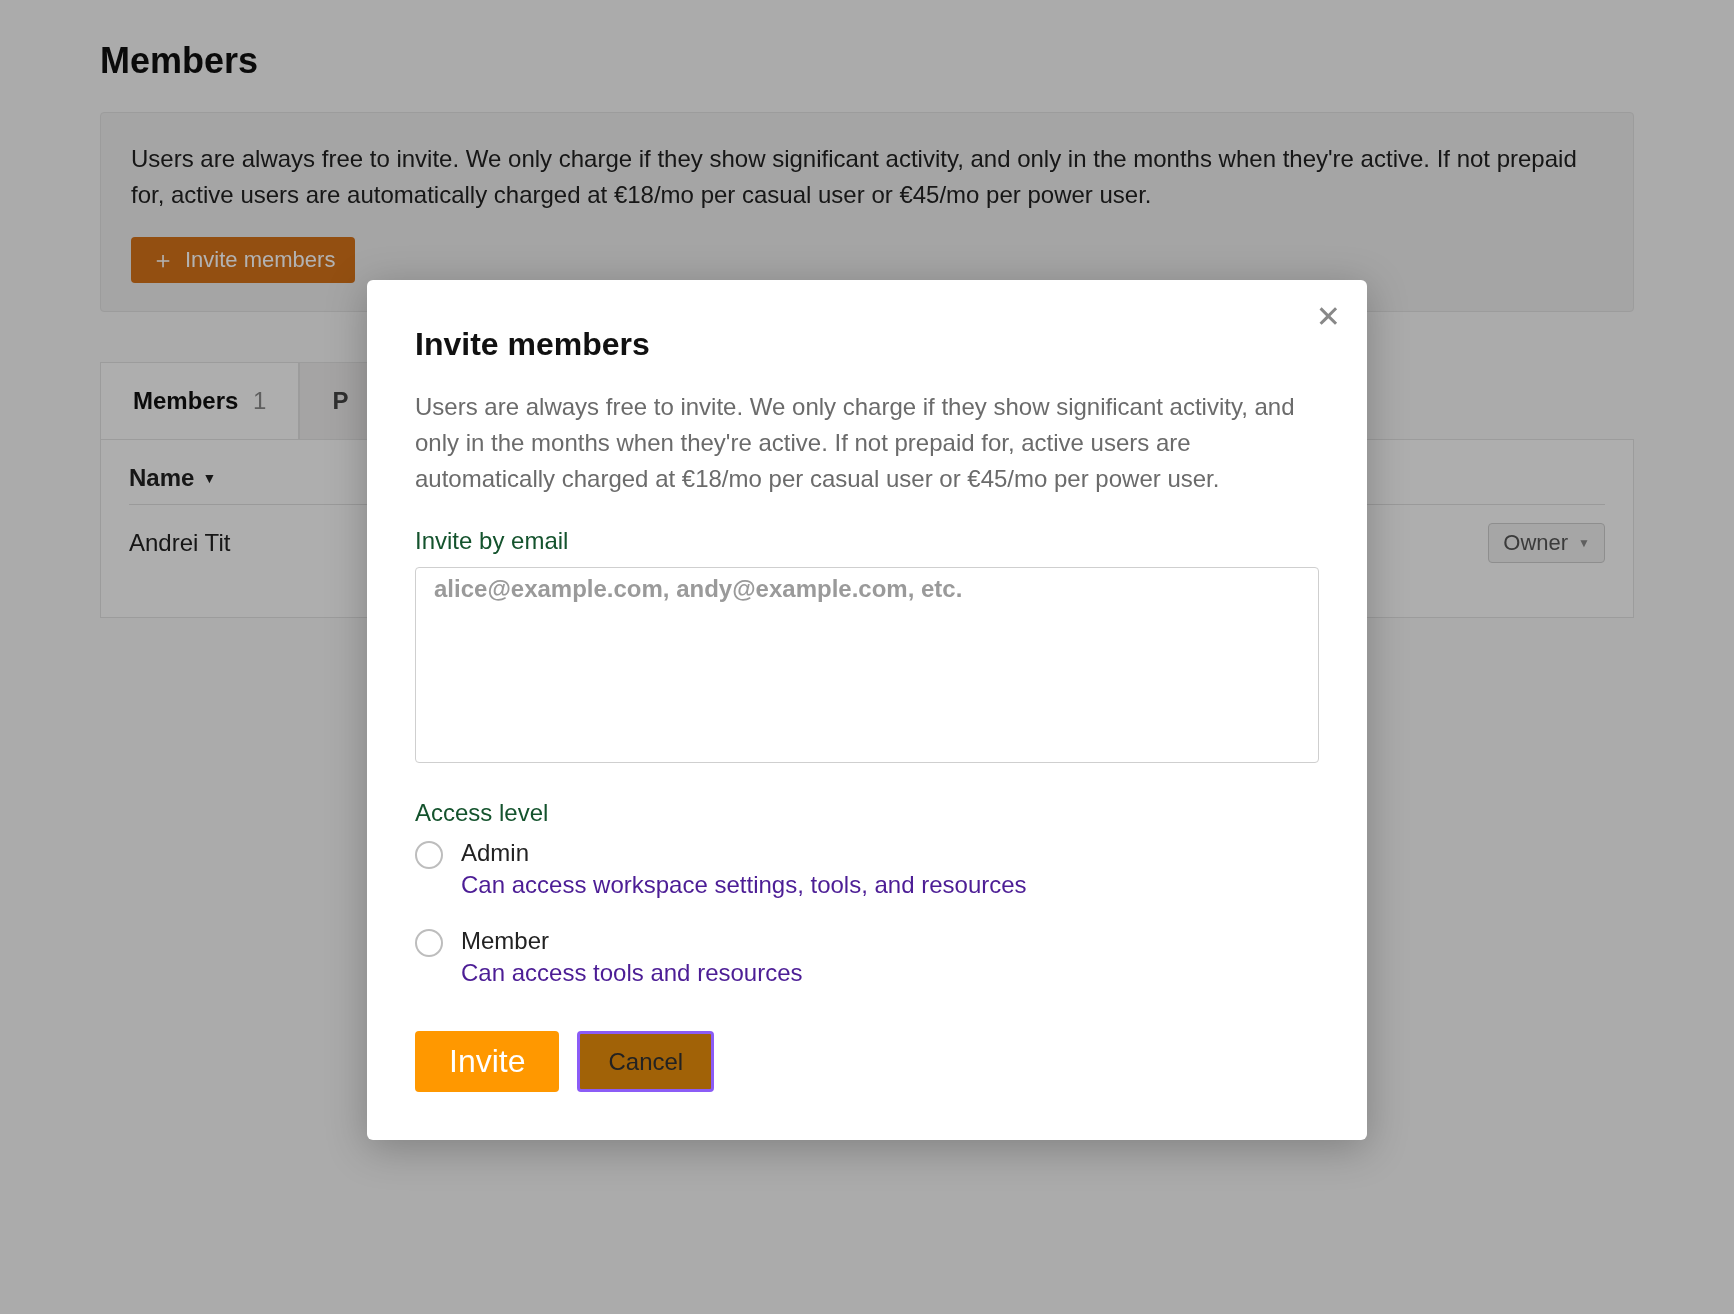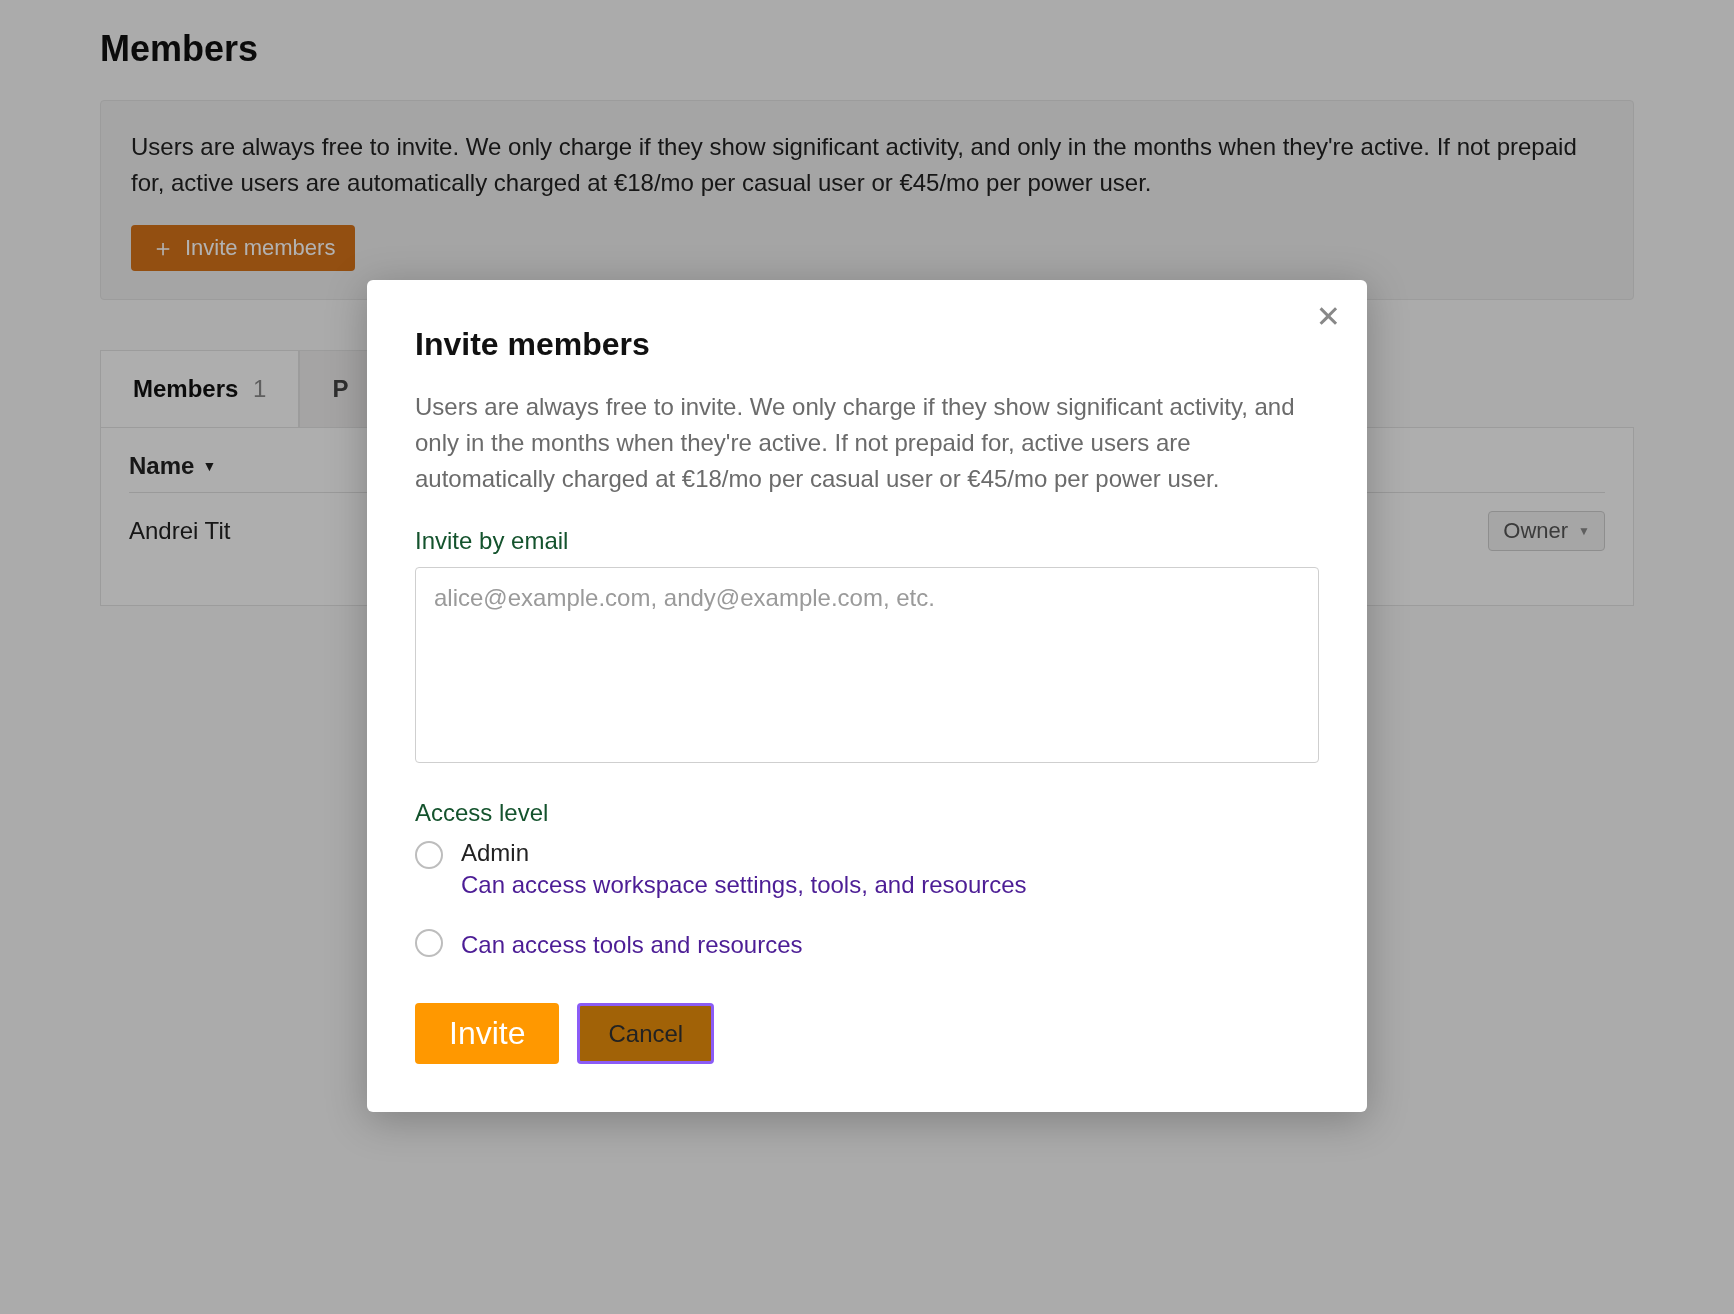--- a/index.html
+++ b/index.html
@@ -17,7 +17,7 @@
       overflow: hidden;
     }
     .page {
-      padding: 28px 100px;
+      padding: 40px 100px;
     }
     .page-title {
       font-size: 36px;

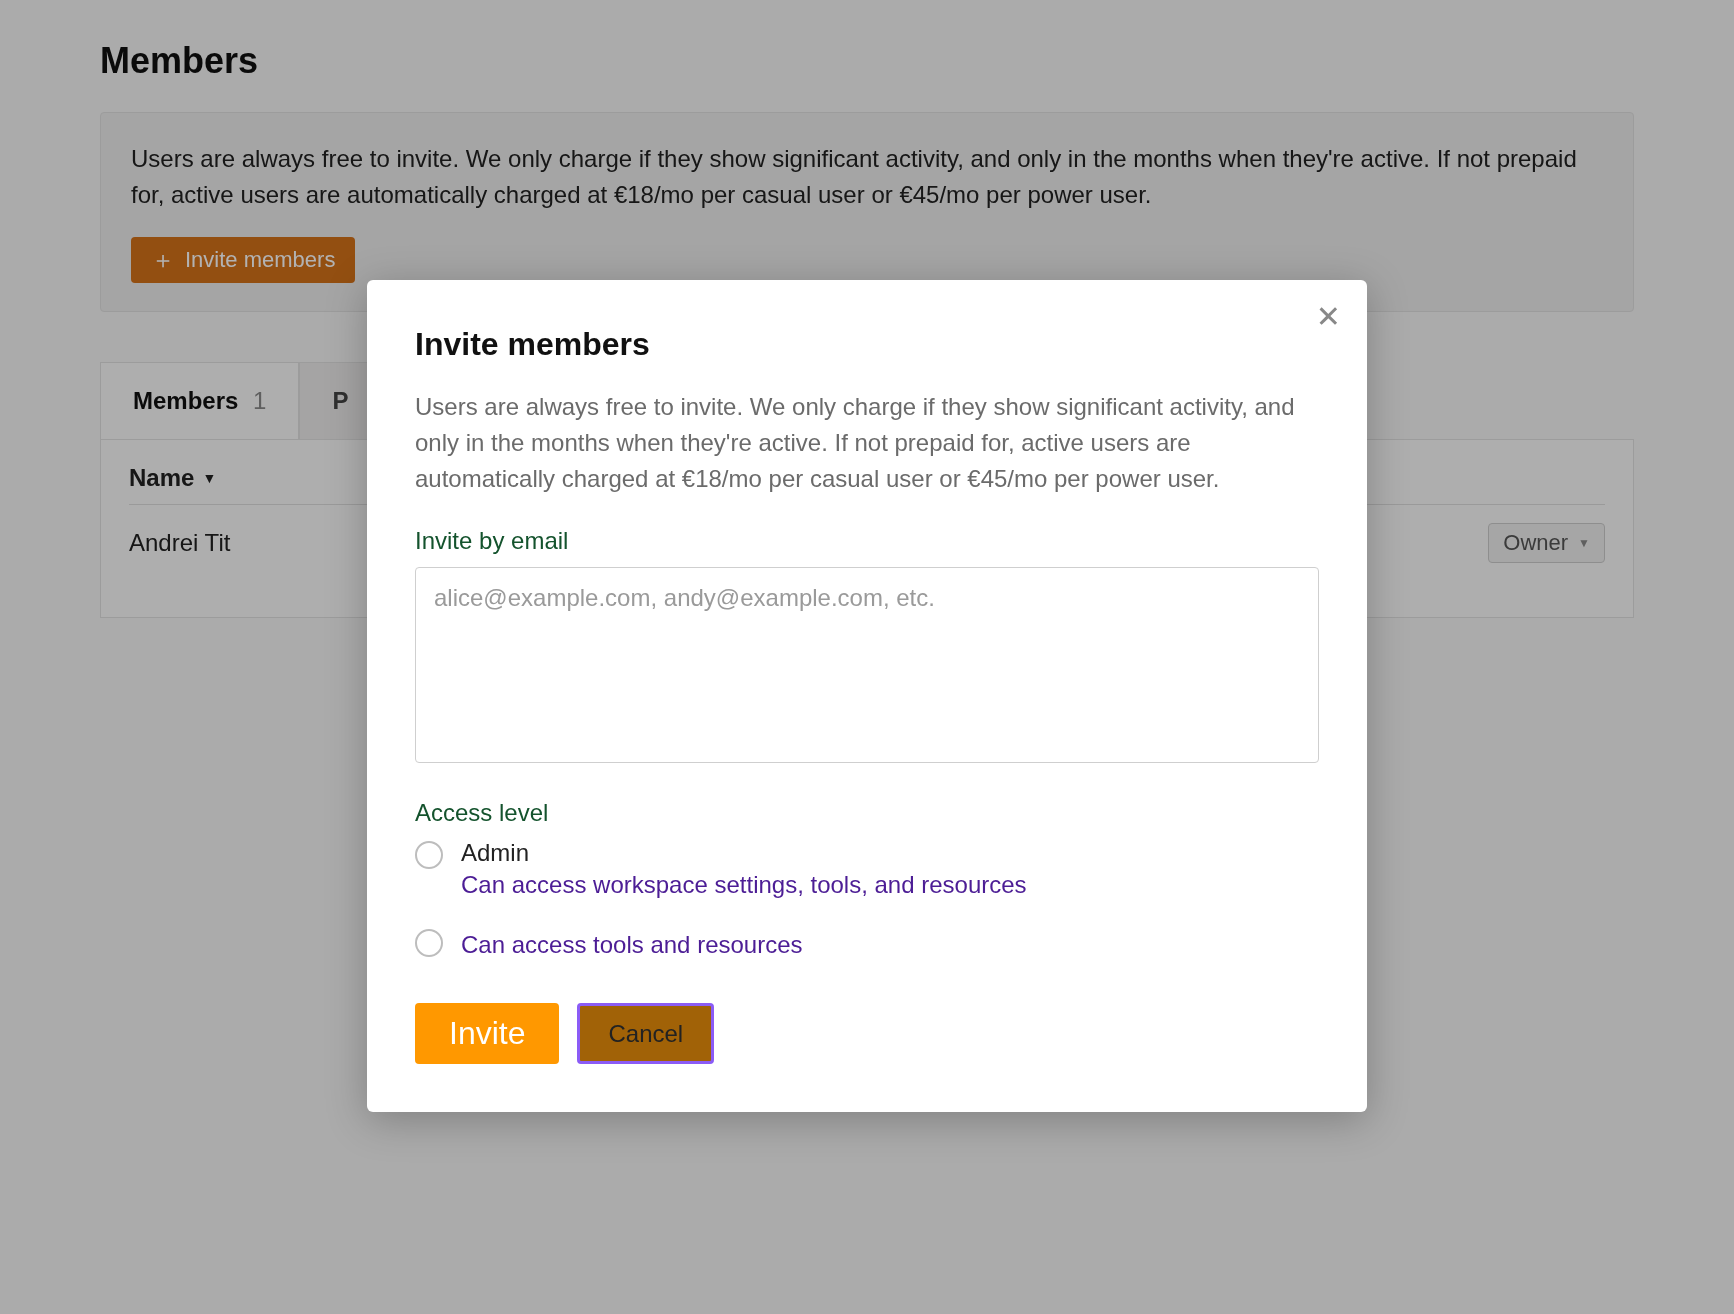--- a/index.html
+++ b/index.html
@@ -185,11 +185,12 @@
       height: 196px;
       border: 1px solid #cfcfcf;
       border-radius: 4px;
-      padding: 16px 18px;
+      padding: 7px 18px;
       font-size: 24px;
       font-family: inherit;
       resize: none;
       color: #222;
+      font-weight: bold;
     }
     .email-input::placeholder {
       color: #9a9a9a;

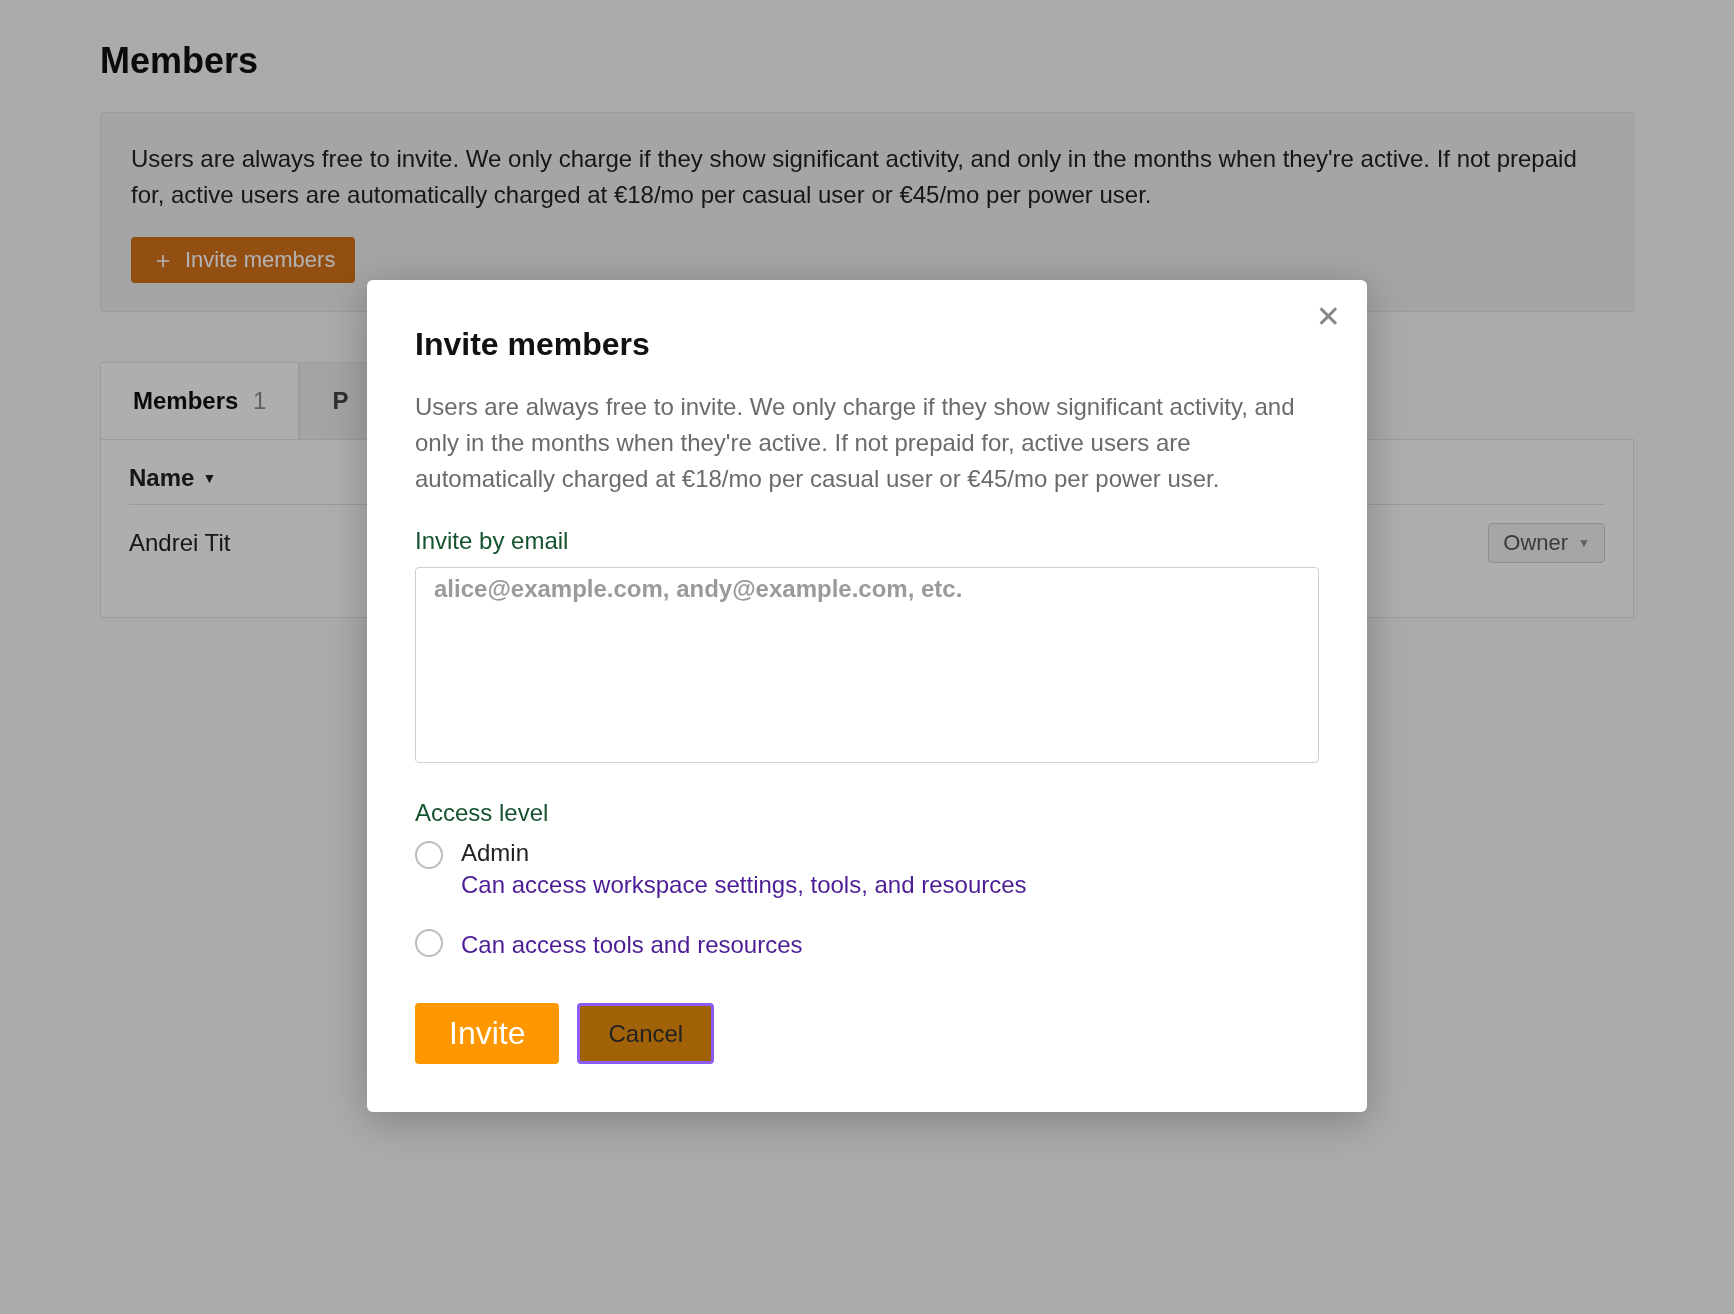--- a/index.html
+++ b/index.html
@@ -343,6 +343,7 @@
       <label class="radio-item">
         <span class="radio-outer"></span>
         <span class="radio-text">
+          <div class="r-label">Member</div>
           <div class="r-desc">Can access tools and resources</div>
         </span>
       </label>

